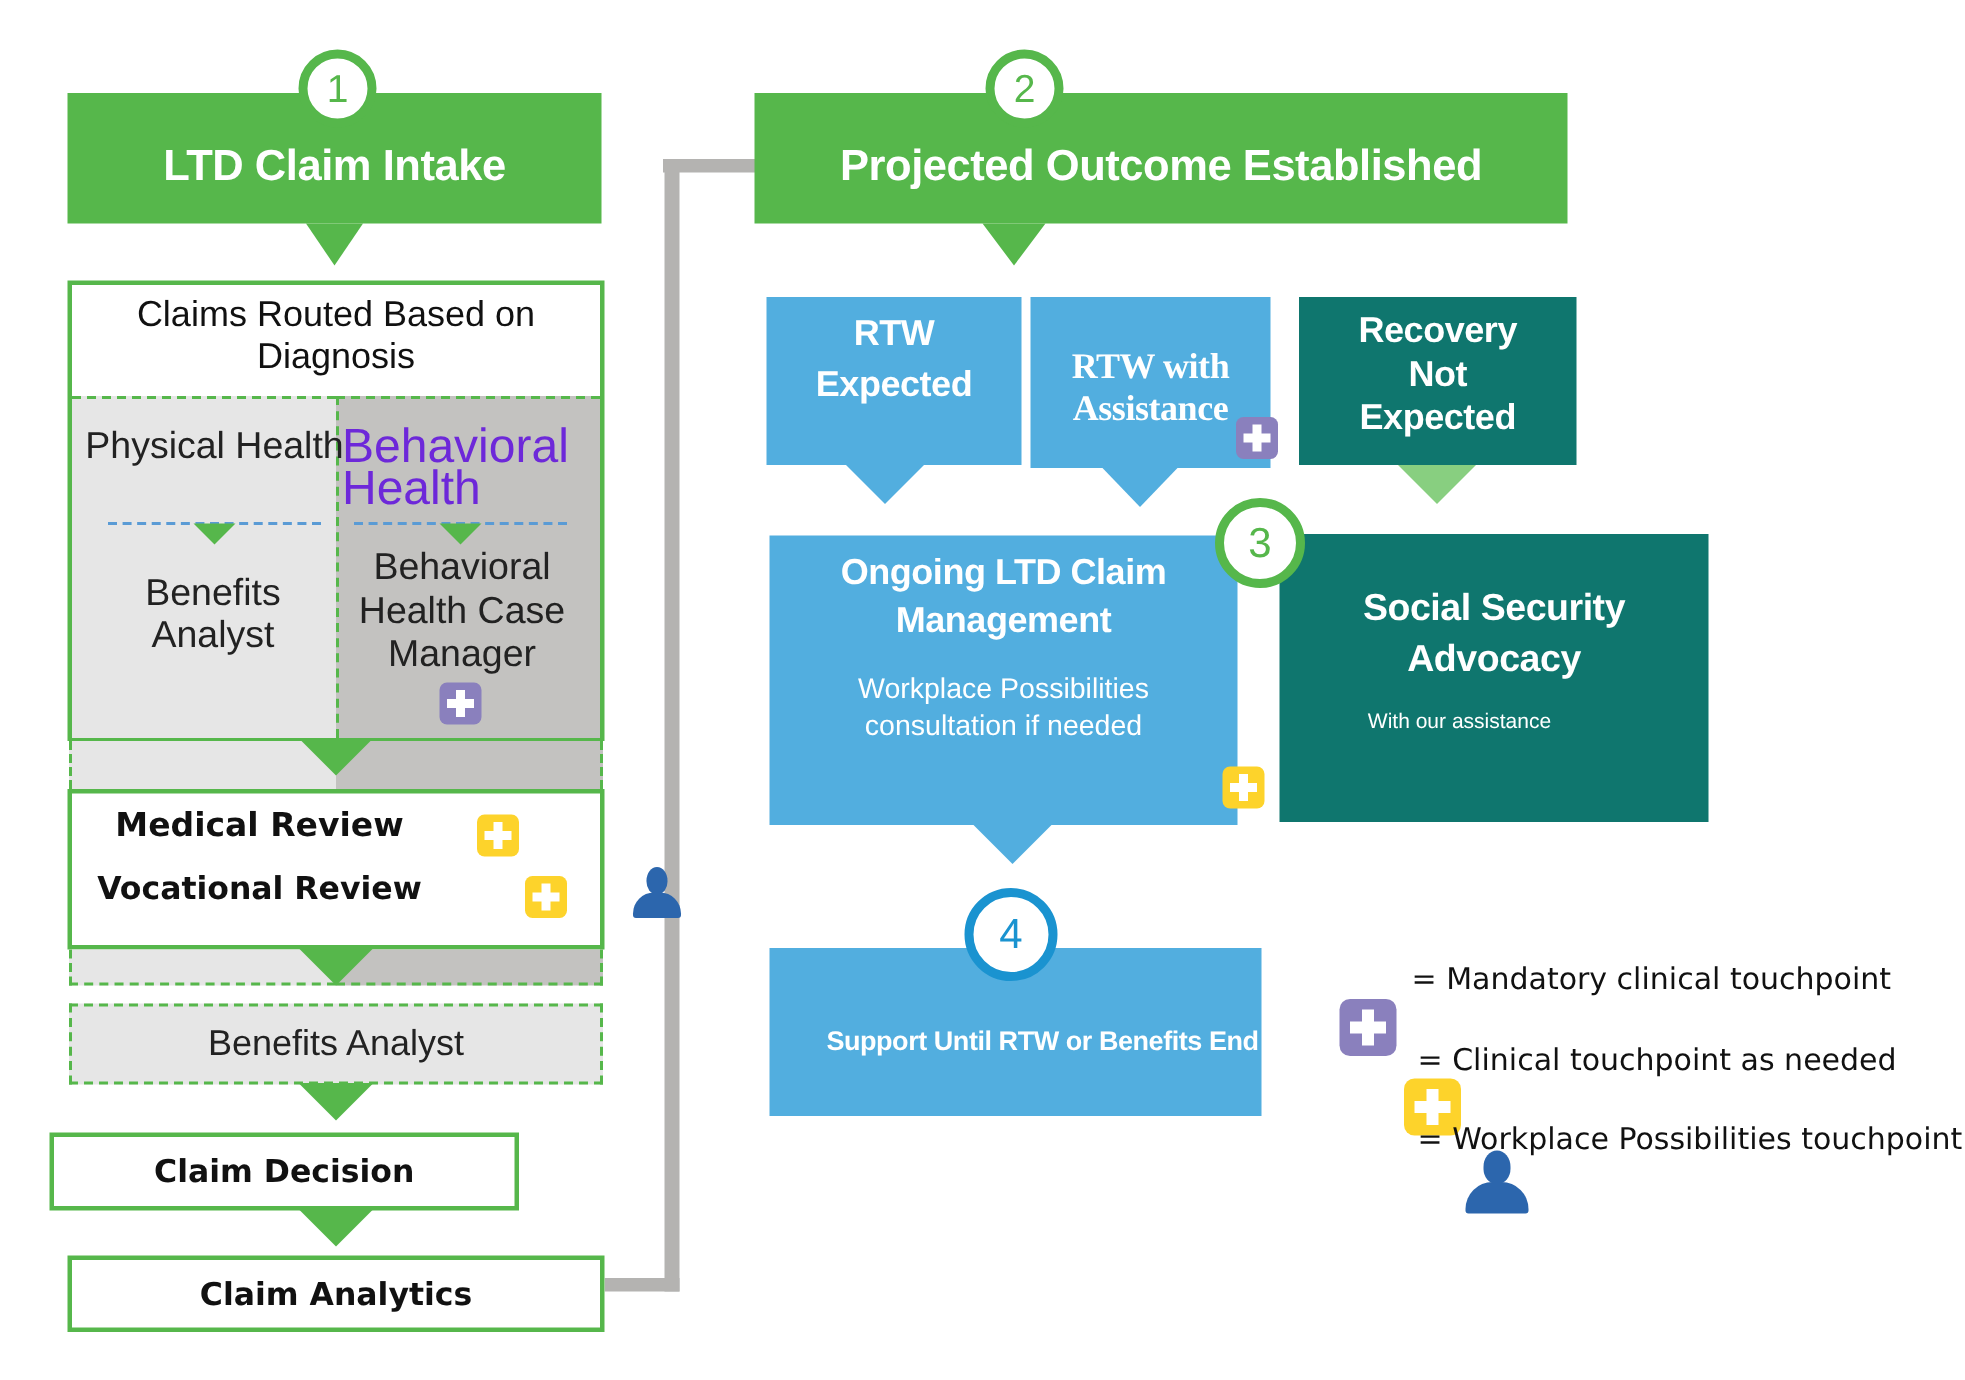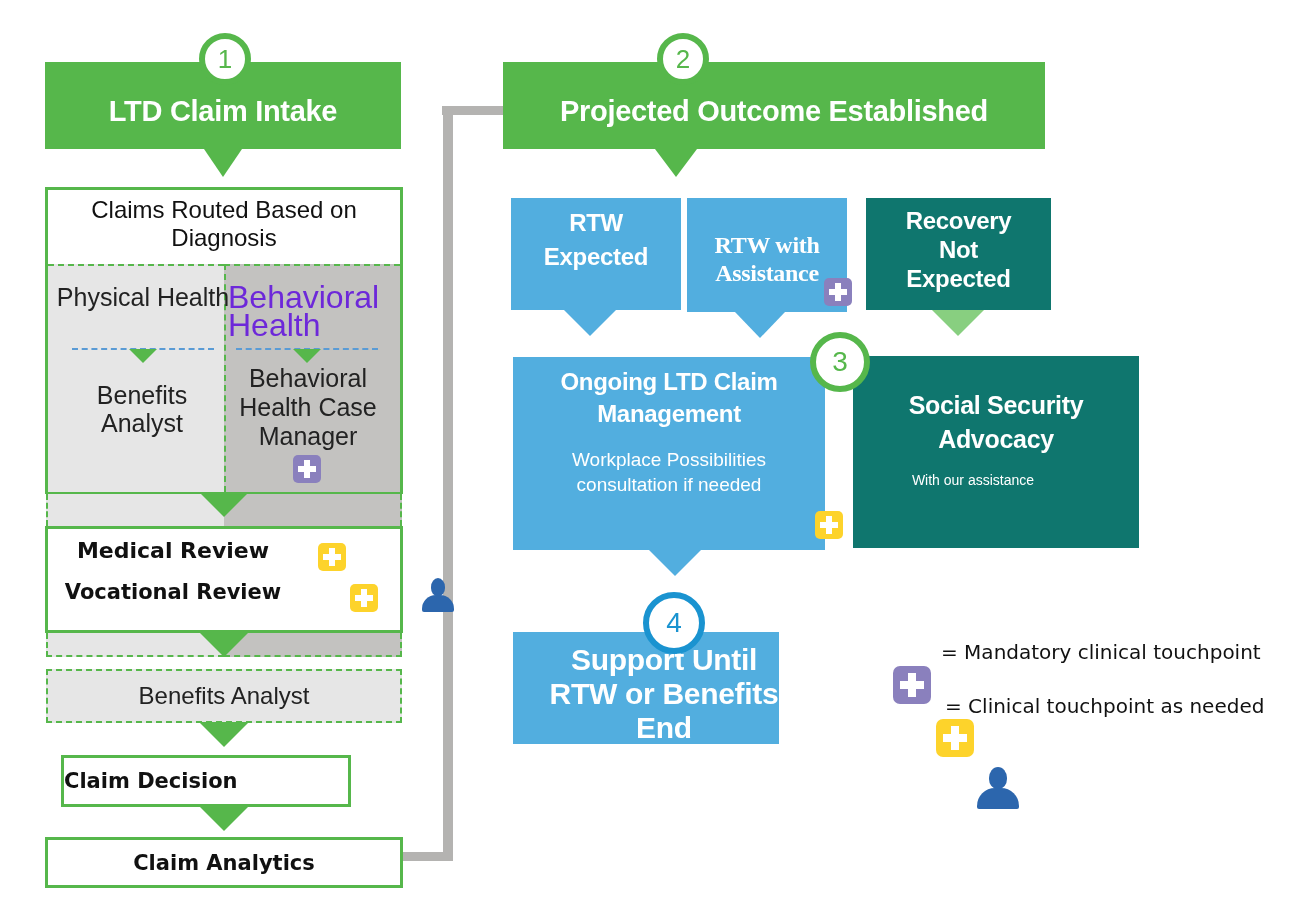--- a/index.html
+++ b/index.html
@@ -174,7 +174,7 @@
 </div>
 
 
-<div class="abs blue hdr" style="left:513px; top:632px; width:266px; height:112px; font-size:30px; line-height:34px; padding-top:12px;padding-left:36px;">
+<div class="abs blue hdr" style="left:513px; top:632px; width:328px; height:112px; font-size:18px; line-height:34px; padding-top:12px;padding-left:36px;">
   <span>Support Until RTW or Benefits End</span>
 </div>
 <div class="badge blue-b" style="left:643px; top:592px; width:62px; height:62px;">

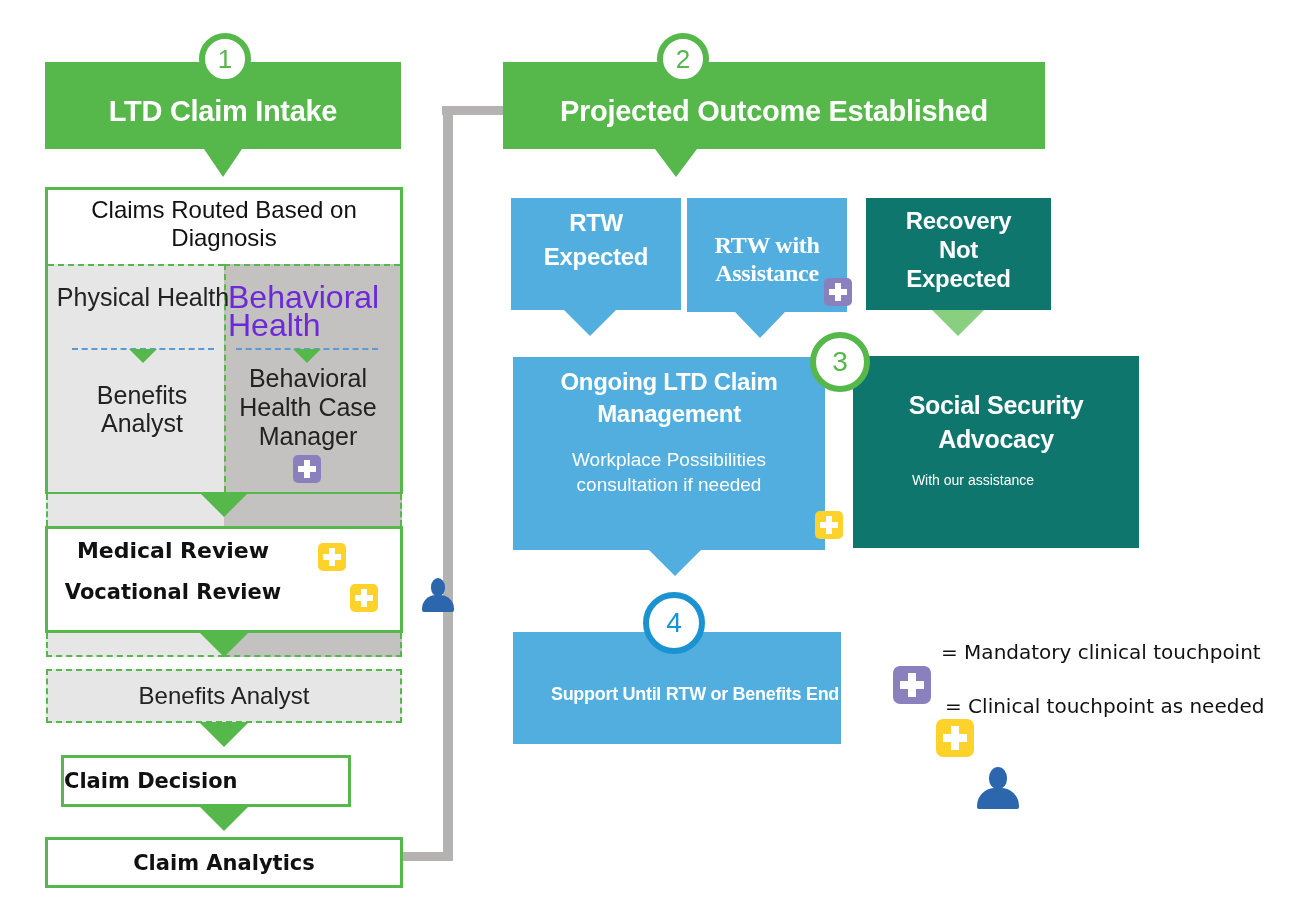--- a/index.html
+++ b/index.html
@@ -190,6 +190,7 @@
   <span class="legend-text" style="left:945px; top:694px;">= Clinical touchpoint as needed</span>
 
   <span class="person abs" style="left:891px; top:733px; width:44px; height:42px;"></span>
+  <span class="legend-text" style="left:945px; top:747px;">= Workplace Possibilities touchpoint</span>
 </div>
 
 <style>

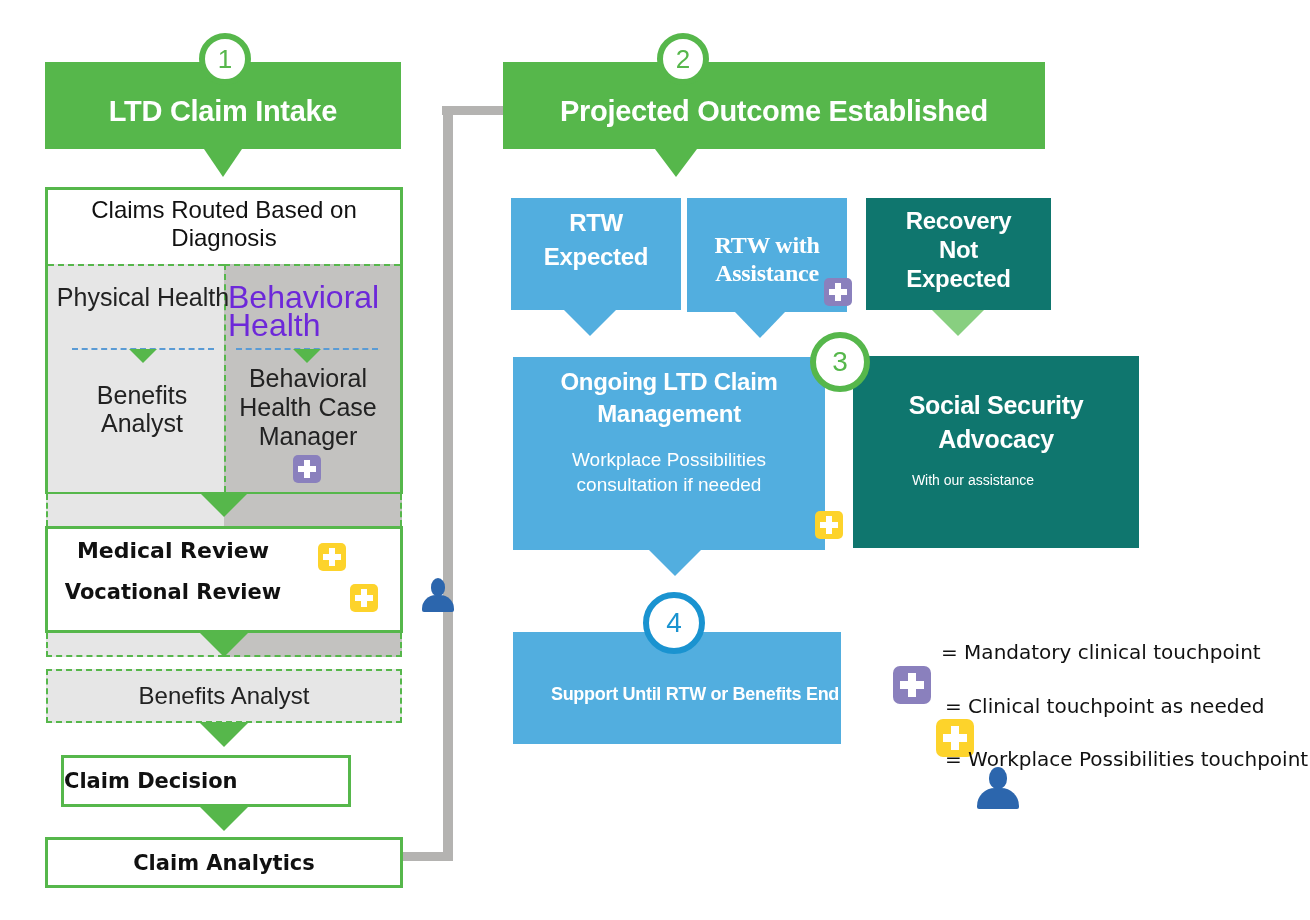--- a/index.html
+++ b/index.html
@@ -112,7 +112,7 @@
 <div class="tri g" style="left:199px; top:722px; border-left-width:25px; border-right-width:25px; border-top-width:25px;"></div>
 
 
-<div class="abs wbox calibri" style="left:61px; top:755px; width:290px; height:52px; display:flex; align-items:center; justify-content:flex-start; font-size:21px; font-weight:bold; color:#111;">
+<div class="abs wbox calibri" style="left:33px; top:755px; width:313px; height:52px; display:flex; align-items:center; justify-content:center; font-size:21px; font-weight:bold; color:#111;">
   <span>Claim Decision</span>
 </div>
 <div class="tri g" style="left:199px; top:806px; border-left-width:25px; border-right-width:25px; border-top-width:25px;"></div>

